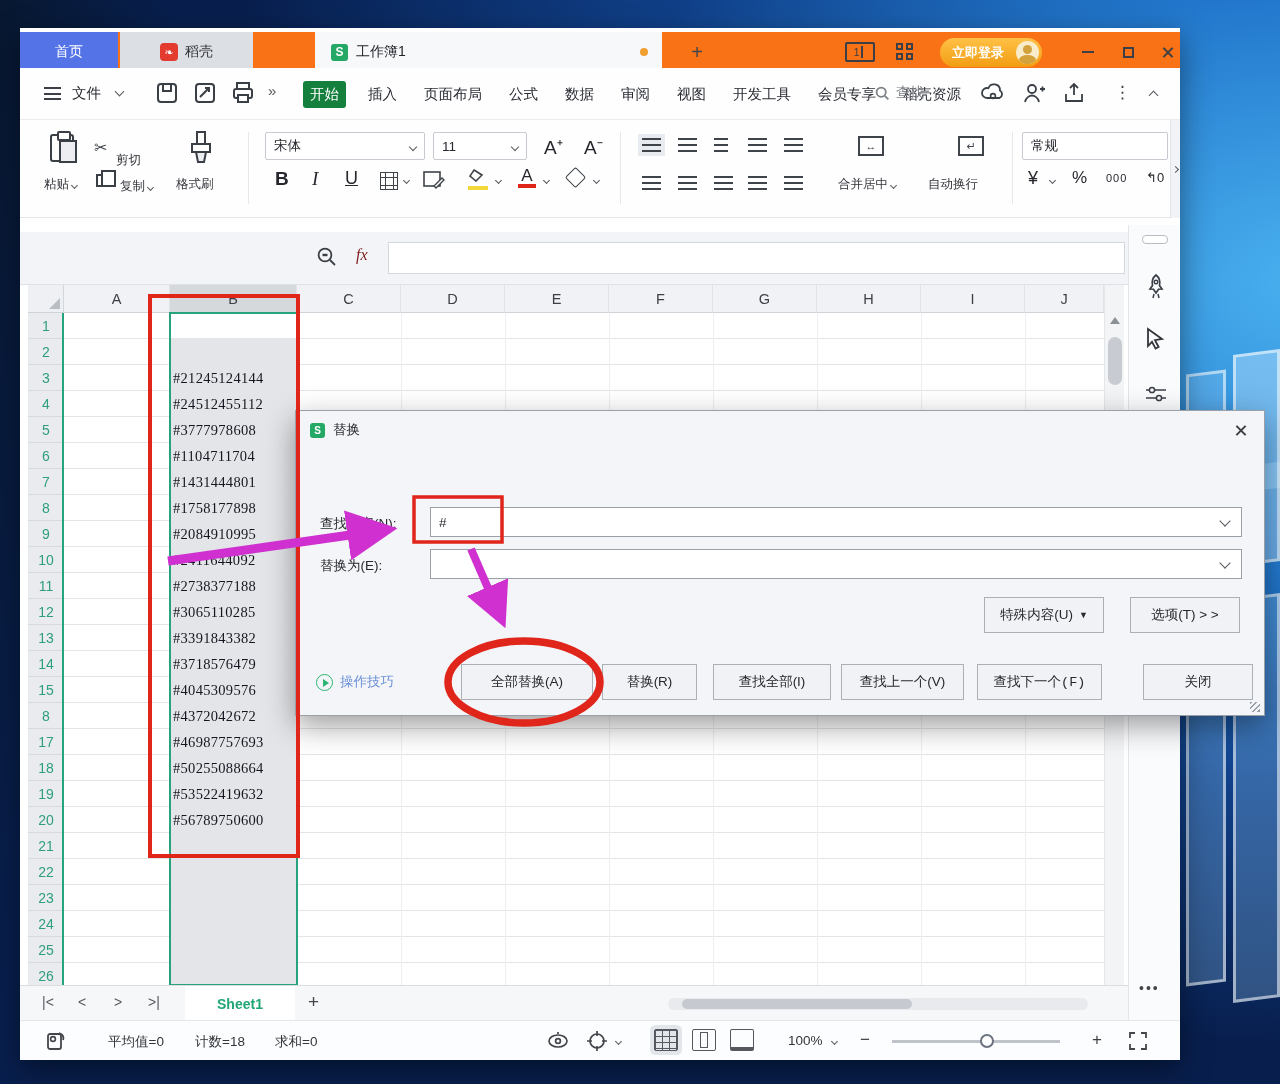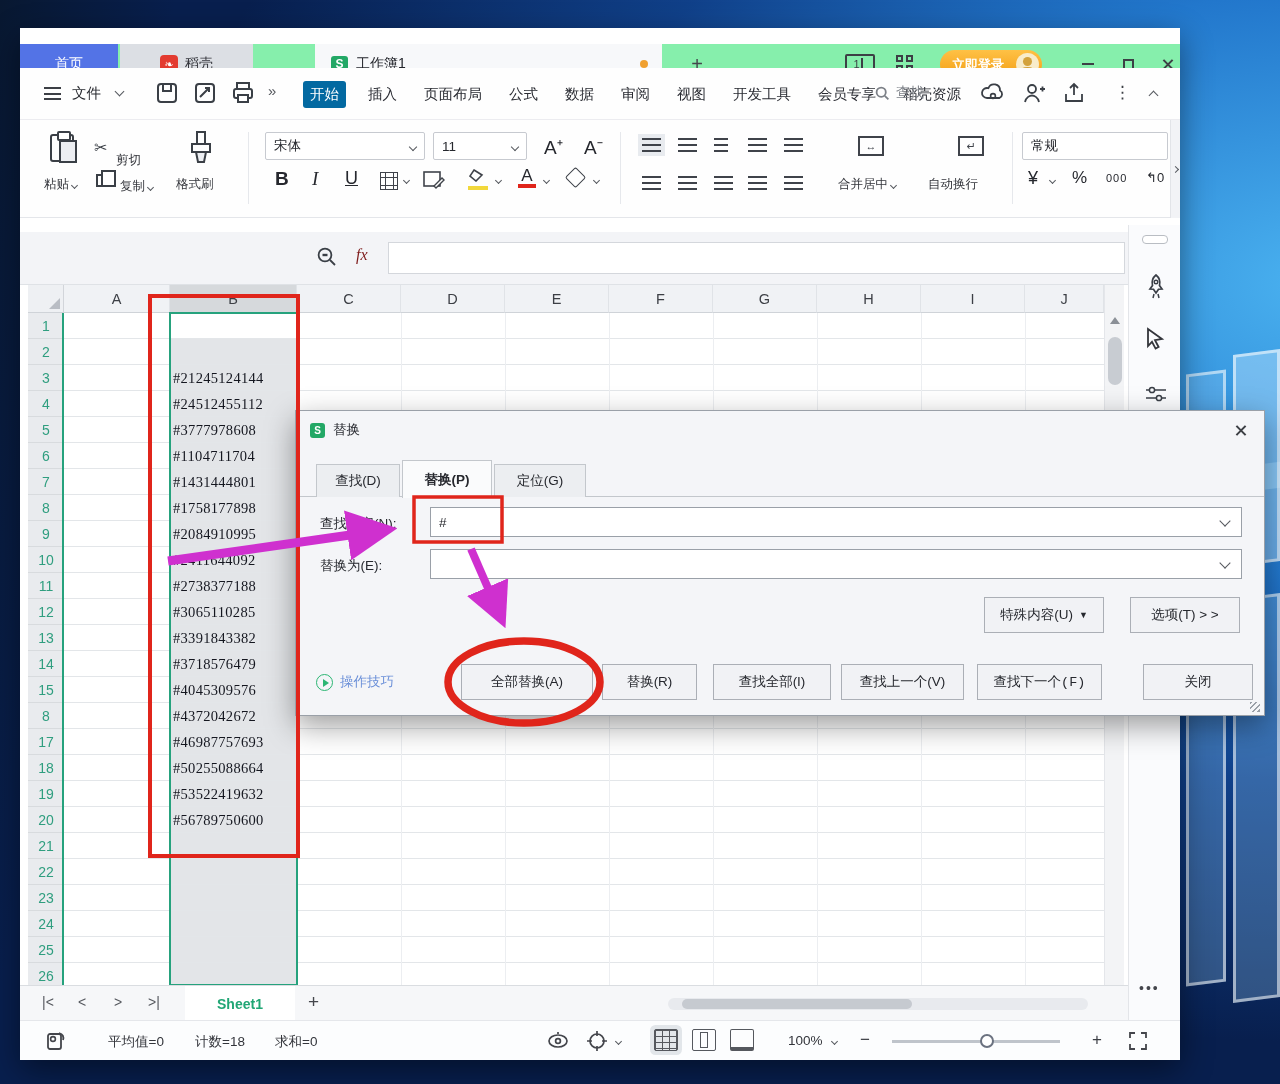--- a/index.html
+++ b/index.html
@@ -17,7 +17,7 @@
   #win { position:absolute; left:20px; top:28px; width:1160px; height:1032px; background:#fff; box-shadow:0 10px 30px rgba(0,0,0,.45); }
 
   
-  .tabbar { position:absolute; left:0; top:16px; width:1160px; height:40px; background:#86efac; }
+  .tabbar { position:absolute; left:0; top:4px; width:1160px; height:40px; background:#f97316; }
   .ttab { position:absolute; top:0; height:40px; display:flex; align-items:center; justify-content:center; font-size:14px; }
   .ttab.home { left:0; width:98px; background:#5373e6; color:#fff; }
   .ttab.docer { left:100px; width:133px; background:#dcdfe4; color:#33353b; gap:7px; }

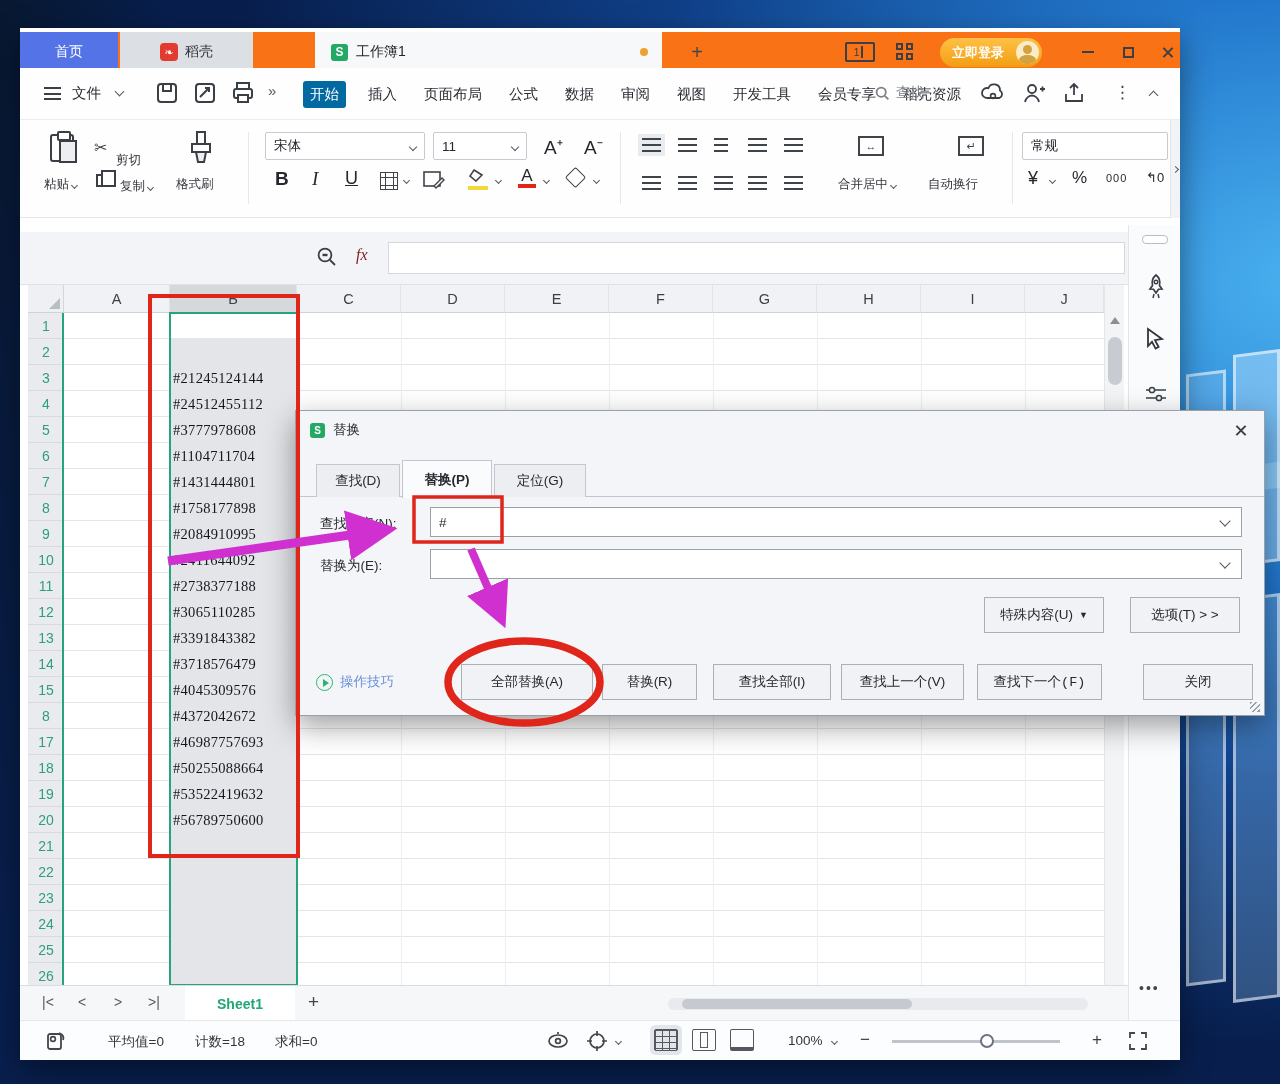--- a/index.html
+++ b/index.html
@@ -54,7 +54,7 @@
   .mmore { position:absolute; left:248px; top:14px; font-size:15px; color:#55585e; }
   #menu-items { position:absolute; left:283px; top:0; height:52px; display:flex; align-items:center; gap:17px; }
   .mitem { font-size:14.5px; color:#2a2c33; padding:4px 5px; white-space:nowrap; }
-  .mitem.active { background:#0369a1; color:#fff; border-radius:3px; padding:4px 7px; }
+  .mitem.active { background:#15803d; color:#fff; border-radius:3px; padding:4px 7px; }
   .msearch { position:absolute; left:855px; top:16px; display:flex; gap:6px; align-items:center; color:#7c8087; font-size:14px; }
   .ricon { position:absolute; top:13px; }
   .vdots { position:absolute; left:1094px; top:14px; font-size:17px; color:#3c3f45; letter-spacing:0; }

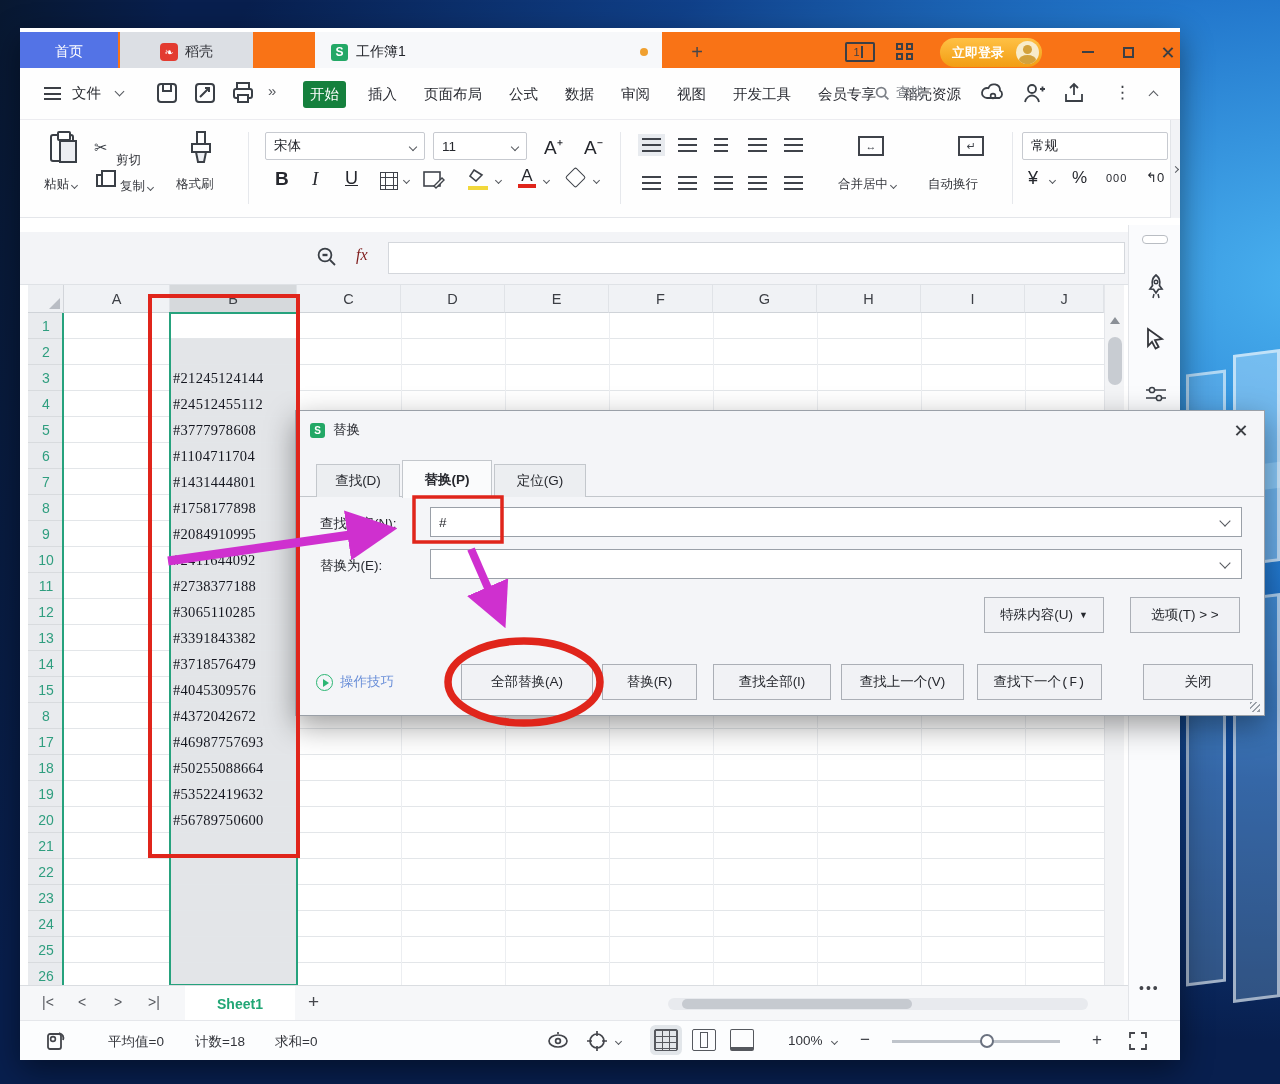--- a/index.html
+++ b/index.html
@@ -501,11 +501,6 @@
   <div class="dclose">
       <span class="ic-x" style="display:block;margin:3px auto;"></span>
     </div>
-  <div class="dtabs" id="dlg-tabs">
-      <div class="dtab" style="left: 20px; width: 84px;">查找(D)</div>
-      <div class="dtab active" style="left: 106px; width: 90px;">替换(P)</div>
-      <div class="dtab" style="left: 198px; width: 92px;">定位(G)</div>
-    </div>
 
   <div class="dlabel" style="top:104px;">查找内容(N):</div>
   <input class="dinput" style="top: 96px;" readonly="" value="#">

